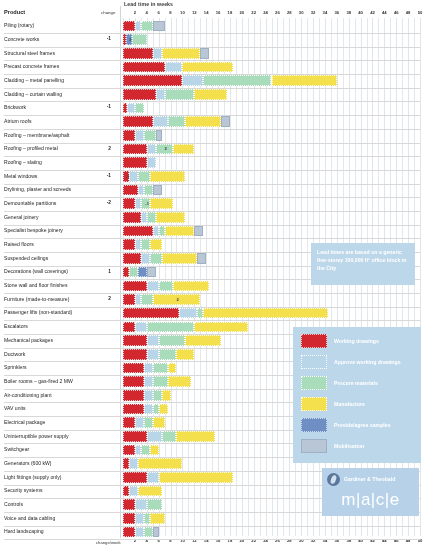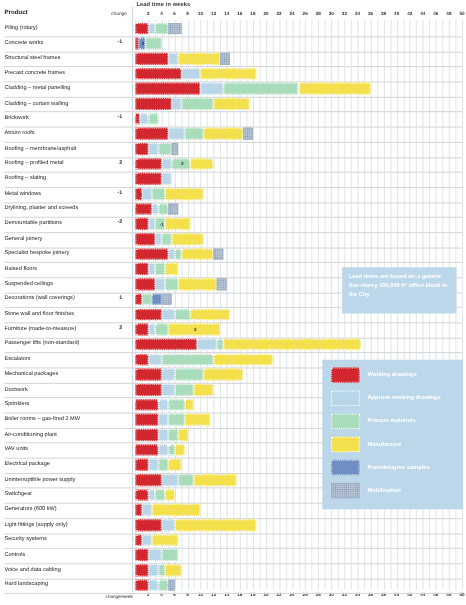--- a/index.html
+++ b/index.html
@@ -699,6 +699,11 @@
       </div>
     </div>
 
+  <div class="logo-box">
+    <div class="logo-badge"></div>
+    <div class="logo-name">Gardiner &amp; Theobald</div>
+    <div class="logo-mace">m|a|c|e</div>
+  </div>
 
 </div>
 

